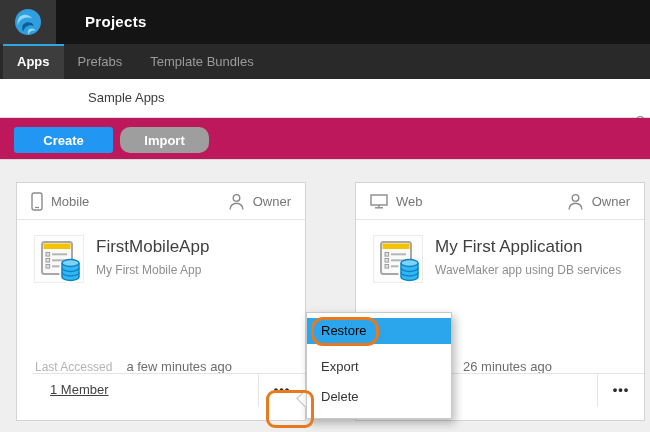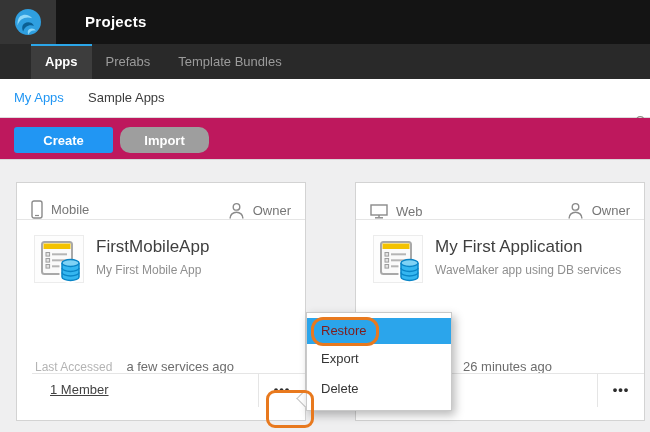--- a/index.html
+++ b/index.html
@@ -15,7 +15,7 @@
 
   
   .tabs{position:absolute;top:44px;left:0;right:0;height:35px;background:#292929;
-        display:flex;padding-left:31px;box-sizing:border-box;}
+        display:flex;padding-left:3px;box-sizing:border-box;}
   .tab{height:35px;line-height:32px;padding:0 14px;font-size:13px;color:#9b9b9b;
        border-top:2px solid transparent;box-sizing:border-box;cursor:pointer;}
   .tab.active{background:#3d3d3d;color:#ffffff;border-top-color:#2ba6e9;font-weight:700;}

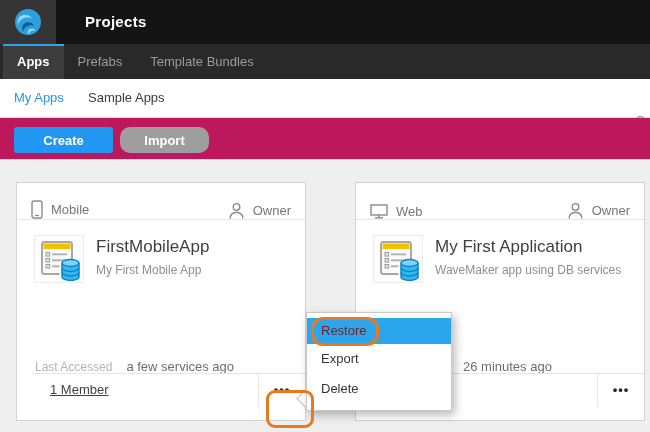--- a/index.html
+++ b/index.html
@@ -97,7 +97,6 @@
   </nav>
 
   <nav class="subnav">
-    <span class="sub active sub-myapps">My Apps</span>
     <span class="sub sub-sampleapps">Sample Apps</span>
     <span class="sub-clip">Cr</span>
   </nav>

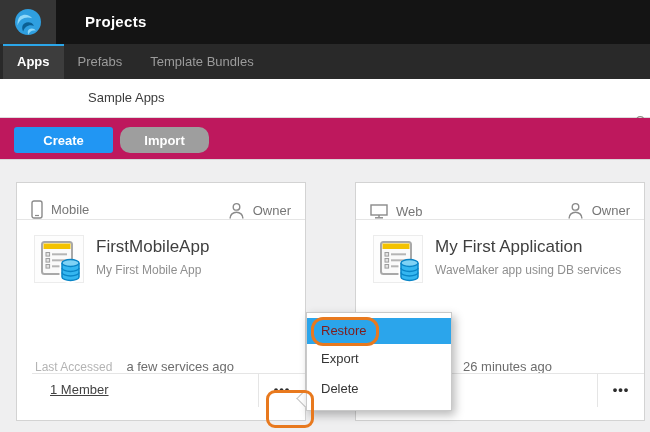--- a/index.html
+++ b/index.html
@@ -41,7 +41,7 @@
         border:1px solid #d3d3d3;box-sizing:border-box;}
   .card-left{left:16px;} .card-right{left:355px;}
   .card-head{position:absolute;top:0;left:0;right:0;height:36px;border-bottom:1px solid #e5e5e5;
-             display:flex;align-items:flex-end;justify-content:space-between;padding:0 14px;
+             display:flex;align-items:center;justify-content:space-between;padding:0 14px;
              color:#767676;font-size:13px;}
   .head-grp{display:flex;align-items:center;gap:8px;}
   .appicon{position:absolute;left:17px;top:52px;width:50px;height:48px;cursor:pointer;}

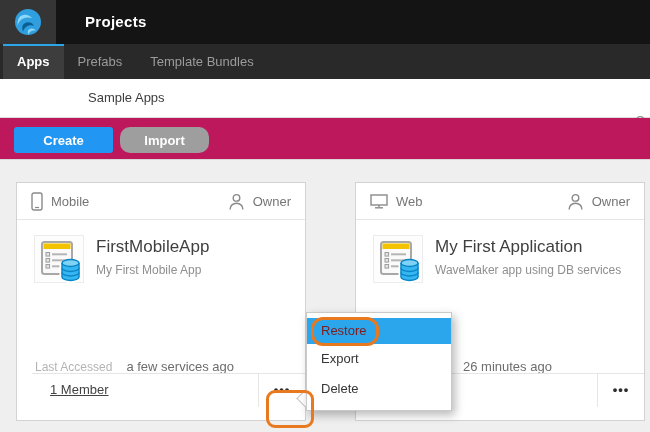--- a/index.html
+++ b/index.html
@@ -63,7 +63,7 @@
         border:1px solid #c9c9c9;box-shadow:3px 4px 9px rgba(0,0,0,.28);
         padding:5px 0 6px;z-index:10;box-sizing:border-box;}
   .menu-item{height:30px;line-height:30px;padding-left:14px;font-size:13px;color:#353535;cursor:pointer;}
-  .menu-item.highlighted{background:#2ba5eb;color:#7f1d1d;height:26px;line-height:26px;margin-bottom:0;}
+  .menu-item.highlighted{background:#2ba5eb;color:#000000;height:26px;line-height:26px;margin-bottom:8px;}
   .pointer{position:absolute;left:299px;top:392px;width:12px;height:12px;background:#ffffff;
            border-left:1px solid #c4c4c4;border-bottom:1px solid #c4c4c4;
            transform:rotate(45deg);z-index:9;}

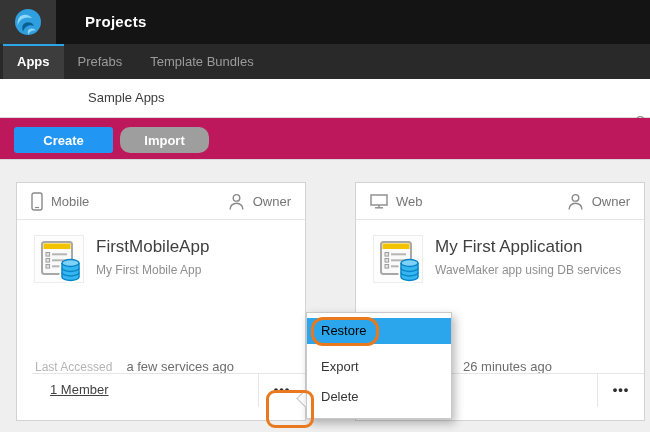--- a/index.html
+++ b/index.html
@@ -146,7 +146,7 @@
     <div class="app-name">FirstMobileApp</div>
     <div class="app-desc">My First Mobile App</div>
     <div class="accessed">
-      <span class="la-label">Last Accessed</span><span class="la-value">a few services ago</span>
+      <span class="la-label">Last Accessed</span><span class="la-value">a few minutes ago</span>
     </div>
     <div class="card-foot">
       <a class="members">1 Member</a>

